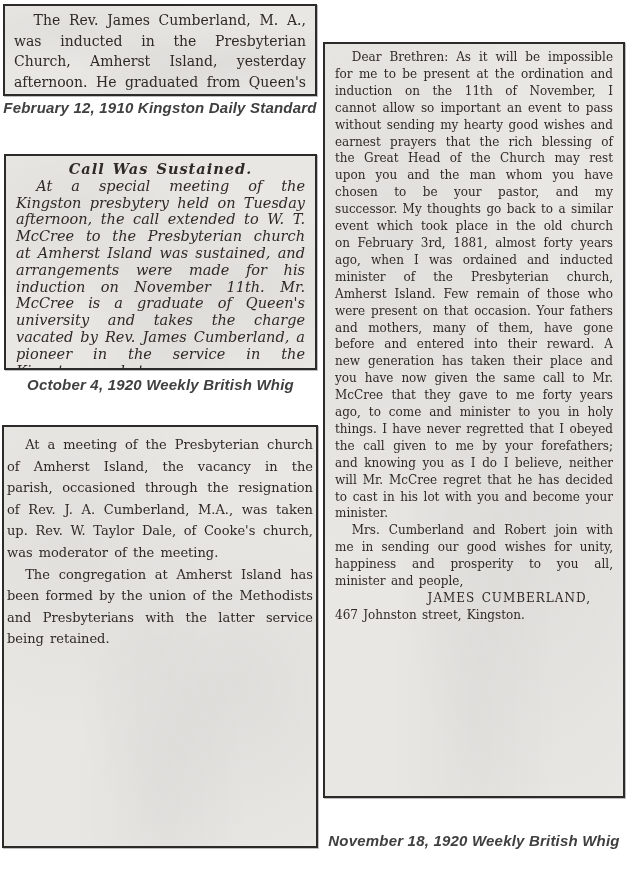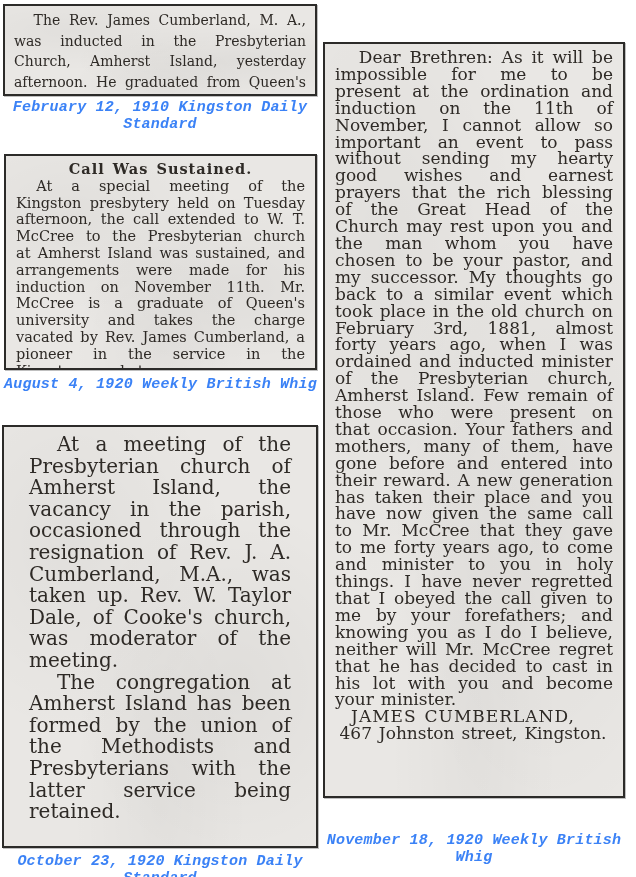--- a/index.html
+++ b/index.html
@@ -42,7 +42,7 @@
   .clip3 { left:2px;  top:425px; width:316px; height:423px;
            font-size:20px; line-height:21.6px; padding:7px 25px; word-spacing:2px; }
   .clip4 { left:323px; top:42px; width:302px; height:756px;
-           font-size:17px; line-height:16.9px; padding:5px 10px; word-spacing:1.5px; }
+           font-size:12px; line-height:16.9px; padding:5px 10px; word-spacing:1.5px; }
 
   .caption {
     position:absolute;

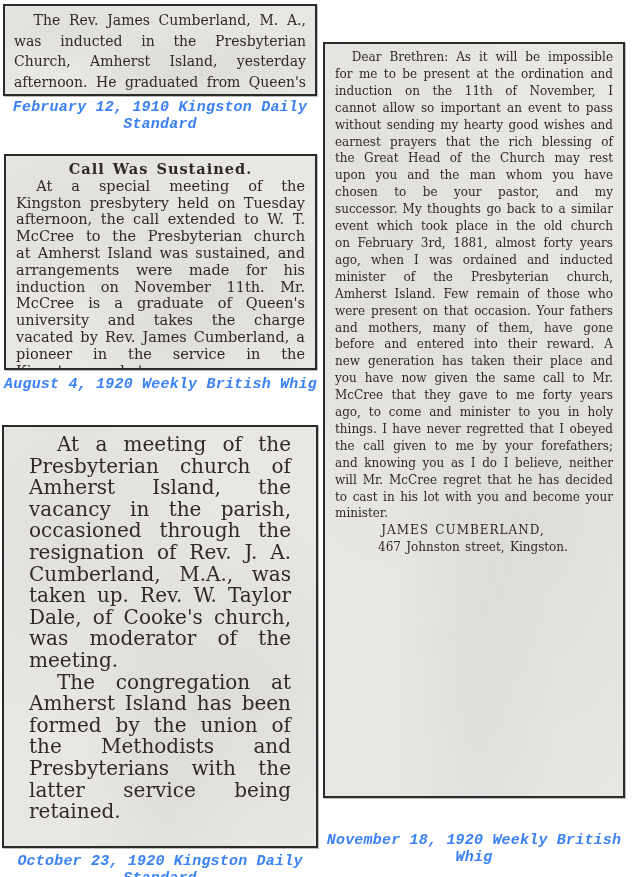--- a/index.html
+++ b/index.html
@@ -47,11 +47,11 @@
   .caption {
     position:absolute;
     text-align:center;
-    font-family:Liberation Mono, monospace;
+    font-family:Liberation Sans, sans-serif;
     font-style:italic;
     font-weight:bold;
     font-size:15px;
-    color:#3b82f6;
+    color:#404040;
     letter-spacing:0.2px;
   }
   .cap1 { left:3px;  top:99px;  width:314px; }

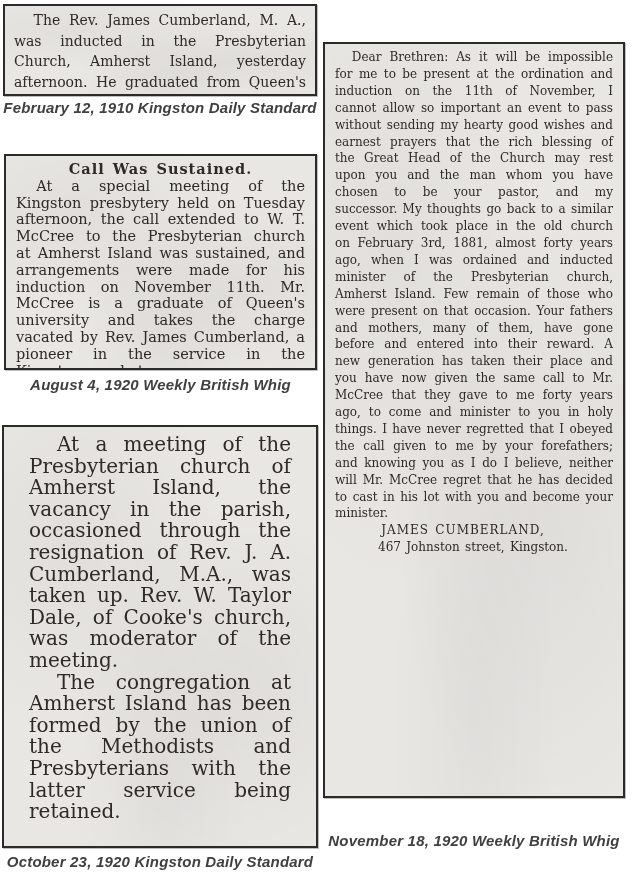--- a/index.html
+++ b/index.html
@@ -38,7 +38,7 @@
   .clip1 { left:3px;  top:4px;   width:314px; height:92px;
            font-size:14px; line-height:20.5px; padding:4px 9px; word-spacing:2px; }
   .clip2 { left:4px;  top:154px; width:313px; height:216px;
-           font-size:14.5px; line-height:16.8px; padding:5px 10px; word-spacing:2px; }
+           font-size:14.5px; line-height:16.8px; padding:5px 10px; word-spacing:2px;font-style:italic; }
   .clip3 { left:2px;  top:425px; width:316px; height:423px;
            font-size:20px; line-height:21.6px; padding:7px 25px; word-spacing:2px; }
   .clip4 { left:323px; top:42px; width:302px; height:756px;

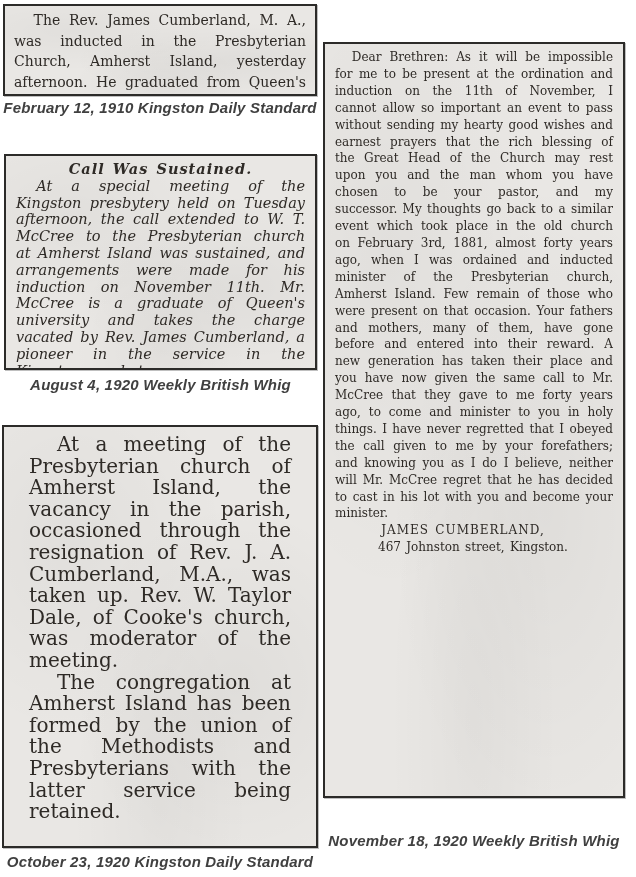--- a/index.html
+++ b/index.html
@@ -73,7 +73,7 @@
     <p class="headline">Call Was Sustained.</p>
     <p>At a special meeting of the Kingston presbytery held on Tuesday afternoon, the call extended to W. T. McCree to the Presbyterian church at Amherst Island was sustained, and arrangements were made for his induction on November 11th. Mr. McCree is a graduate of Queen's university and takes the charge vacated by Rev. James Cumberland, a pioneer in the service in the Kingston presbytery.</p>
   </article>
-  <div class="caption cap2">August 4, 1920 Weekly British Whig</div>
+  <div class="caption cap2">October 4, 1920 Weekly British Whig</div>
 
   <article class="clip clip3">
     <p>At a meeting of the Presbyterian church of Amherst Island, the vacancy in the parish, occasioned through the resignation of Rev. J. A. Cumberland, M.A., was taken up. Rev. W. Taylor Dale, of Cooke's church, was moderator of the meeting.</p>

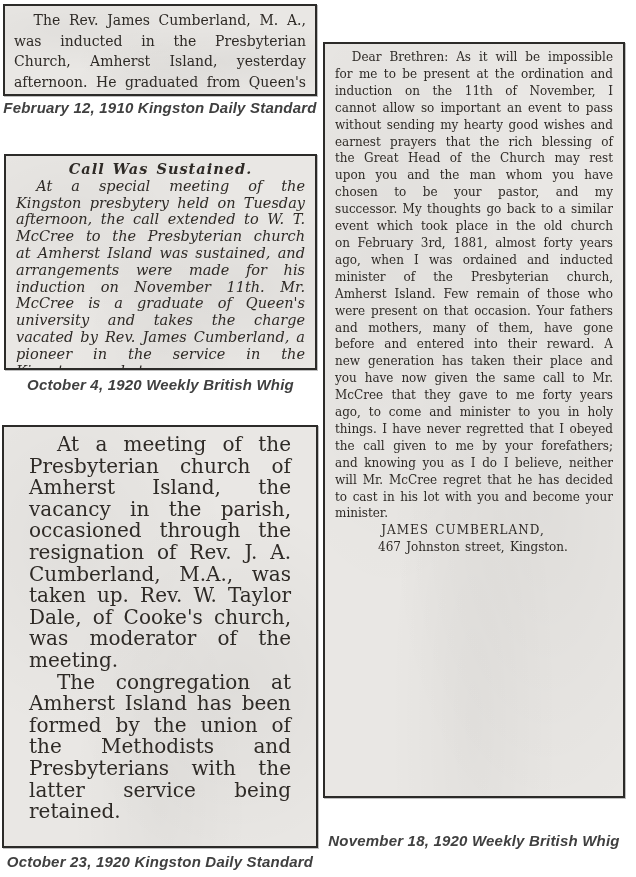--- a/index.html
+++ b/index.html
@@ -40,7 +40,7 @@
   .clip2 { left:4px;  top:154px; width:313px; height:216px;
            font-size:14.5px; line-height:16.8px; padding:5px 10px; word-spacing:2px;font-style:italic; }
   .clip3 { left:2px;  top:425px; width:316px; height:423px;
-           font-size:20px; line-height:21.6px; padding:7px 25px; word-spacing:2px; }
+           font-size:13px; line-height:21.6px; padding:7px 3px; word-spacing:2px; }
   .clip4 { left:323px; top:42px; width:302px; height:756px;
            font-size:12px; line-height:16.9px; padding:5px 10px; word-spacing:1.5px; }
 

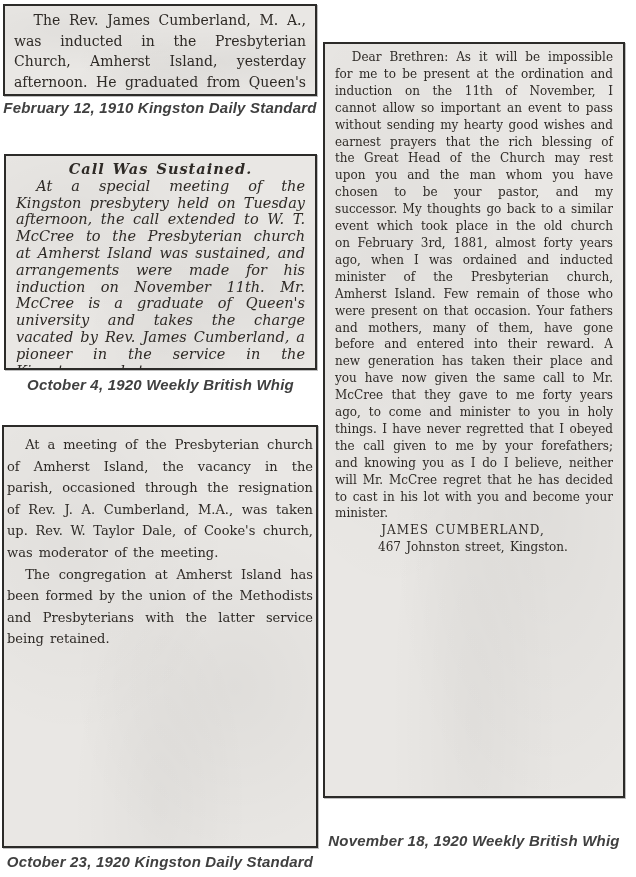--- a/index.html
+++ b/index.html
@@ -83,6 +83,7 @@
 
   <article class="clip clip4">
     <p>Dear Brethren:  As it will be impossible for me to be present at the ordination and induction on the 11th of November, I cannot allow so important an event to pass  without sending my hearty good wishes and earnest prayers that the rich blessing of the Great Head of the Church may rest upon you and  the  man whom you have chosen to be your pastor,  and  my  successor.   My thoughts go back to a similar event which took place in the old church on February 3rd, 1881, almost forty years ago, when I was ordained and inducted minister of the Presbyterian church, Amherst Island.  Few remain of those who were present on that occasion.  Your fathers and mothers, many of them, have gone before and entered into their reward. A new generation has taken their place and you have now given the same call to Mr. McCree that they gave to me forty years ago, to come and minister to you in holy things. I have never regretted that I obeyed the call given to me by your forefathers; and knowing you as I do I believe, neither will Mr. McCree regret that he has decided to cast in his lot with you and become your minister.</p>
+    <p>Mrs. Cumberland and Robert join with me in sending our good wishes for  unity,  happiness  and prosperity to you all, minister and people,</p>
     <div class="sig-line">JAMES CUMBERLAND,</div>
     <div class="addr-line">467 Johnston street, Kingston.</div>
   </article>

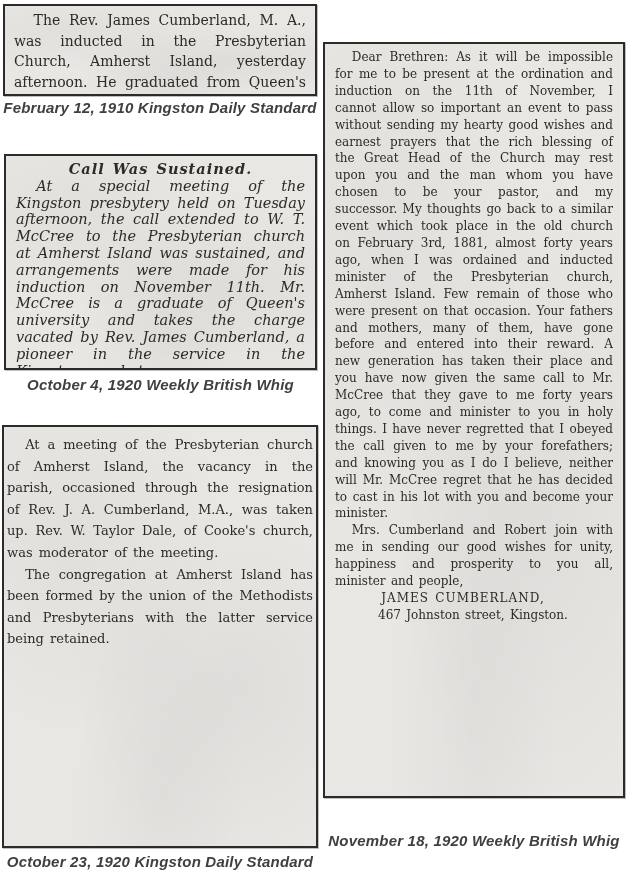--- a/index.html
+++ b/index.html
@@ -32,7 +32,7 @@
     text-align:center; text-indent:0;
     font-weight:bold; letter-spacing:1px;
   }
-  .sig-line { text-align:center; padding-right:22px; letter-spacing:1px; }
+  .sig-line { text-align:right; padding-right:22px; letter-spacing:1px; }
   .addr-line { text-align:center; padding-right:2px; }
 
   .clip1 { left:3px;  top:4px;   width:314px; height:92px;

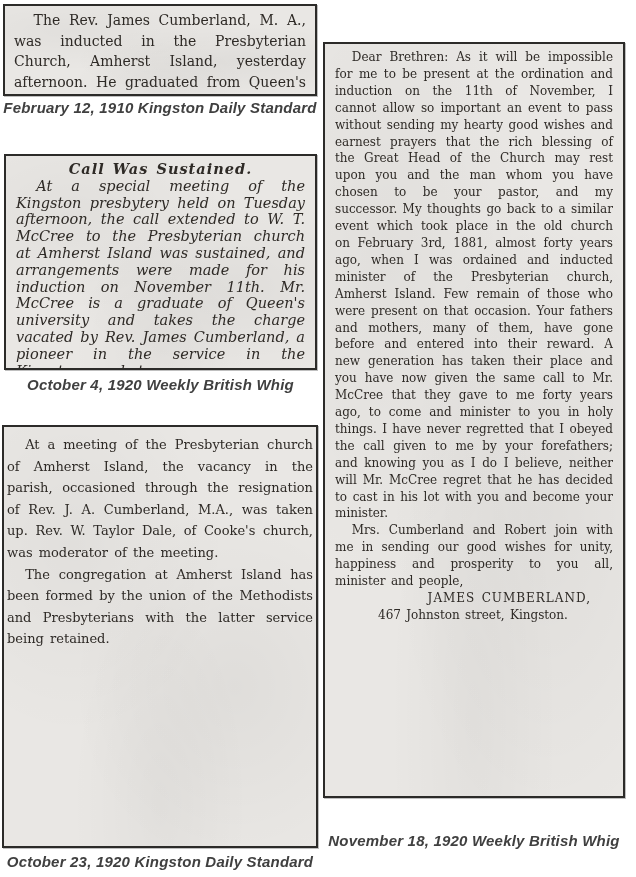--- a/index.html
+++ b/index.html
@@ -33,7 +33,7 @@
     font-weight:bold; letter-spacing:1px;
   }
   .sig-line { text-align:right; padding-right:22px; letter-spacing:1px; }
-  .addr-line { text-align:center; padding-right:2px; }
+  .addr-line { text-align:left; padding-right:2px; }
 
   .clip1 { left:3px;  top:4px;   width:314px; height:92px;
            font-size:14px; line-height:20.5px; padding:4px 9px; word-spacing:2px; }

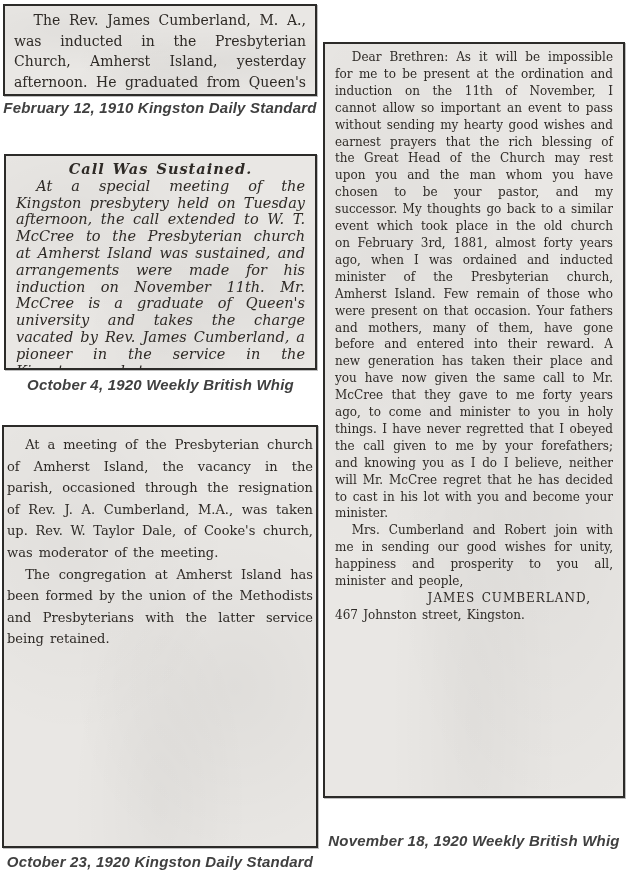--- a/index.html
+++ b/index.html
@@ -79,7 +79,6 @@
     <p>At a meeting of the Presbyterian church of Amherst Island, the vacancy in the parish, occasioned through the resignation of Rev. J. A. Cumberland, M.A., was taken up. Rev. W. Taylor Dale, of Cooke's church, was moderator of the meeting.</p>
     <p>The congregation at Amherst Island has been formed by the union of the Methodists and Presbyterians with the latter service being retained.</p>
   </article>
-  <div class="caption cap3">October 23, 1920 Kingston Daily Standard</div>
 
   <article class="clip clip4">
     <p>Dear Brethren:  As it will be impossible for me to be present at the ordination and induction on the 11th of November, I cannot allow so important an event to pass  without sending my hearty good wishes and earnest prayers that the rich blessing of the Great Head of the Church may rest upon you and  the  man whom you have chosen to be your pastor,  and  my  successor.   My thoughts go back to a similar event which took place in the old church on February 3rd, 1881, almost forty years ago, when I was ordained and inducted minister of the Presbyterian church, Amherst Island.  Few remain of those who were present on that occasion.  Your fathers and mothers, many of them, have gone before and entered into their reward. A new generation has taken their place and you have now given the same call to Mr. McCree that they gave to me forty years ago, to come and minister to you in holy things. I have never regretted that I obeyed the call given to me by your forefathers; and knowing you as I do I believe, neither will Mr. McCree regret that he has decided to cast in his lot with you and become your minister.</p>

